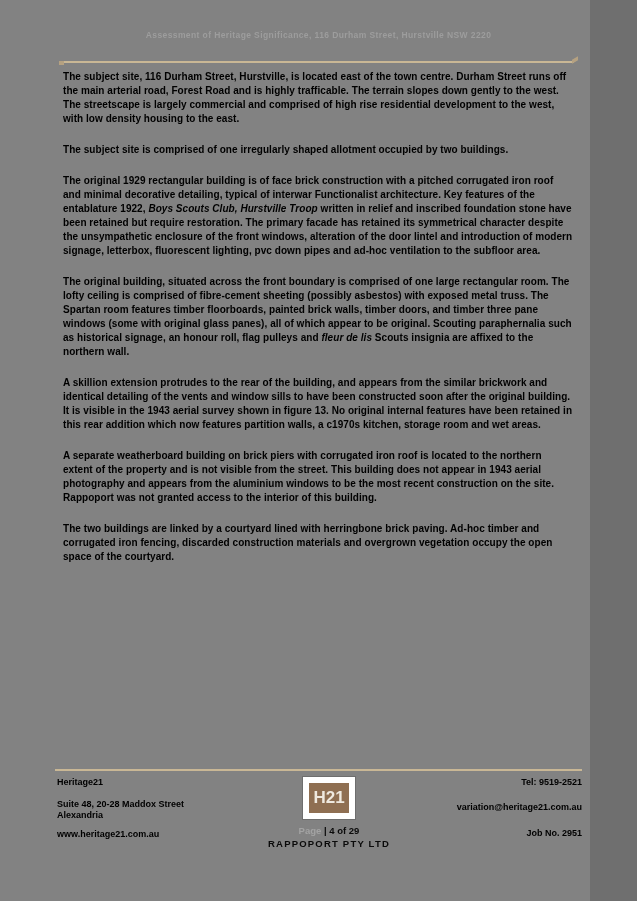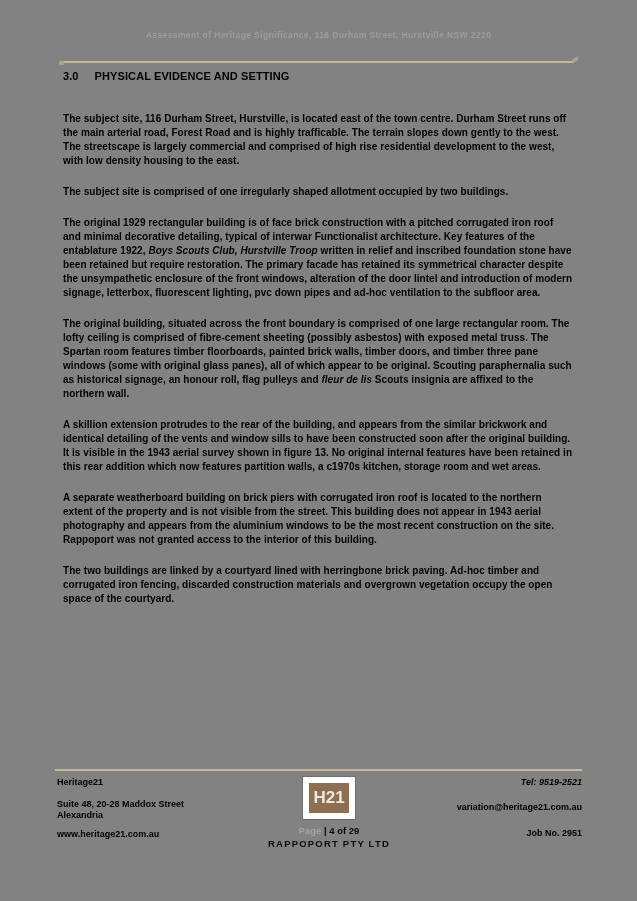--- a/index.html
+++ b/index.html
@@ -10,7 +10,7 @@
   }
   .page{
     position:relative;
-    width:637px;height:901px;
+    width:590px;height:901px;
     background:#828282;
     overflow:hidden;
     box-sizing:border-box;

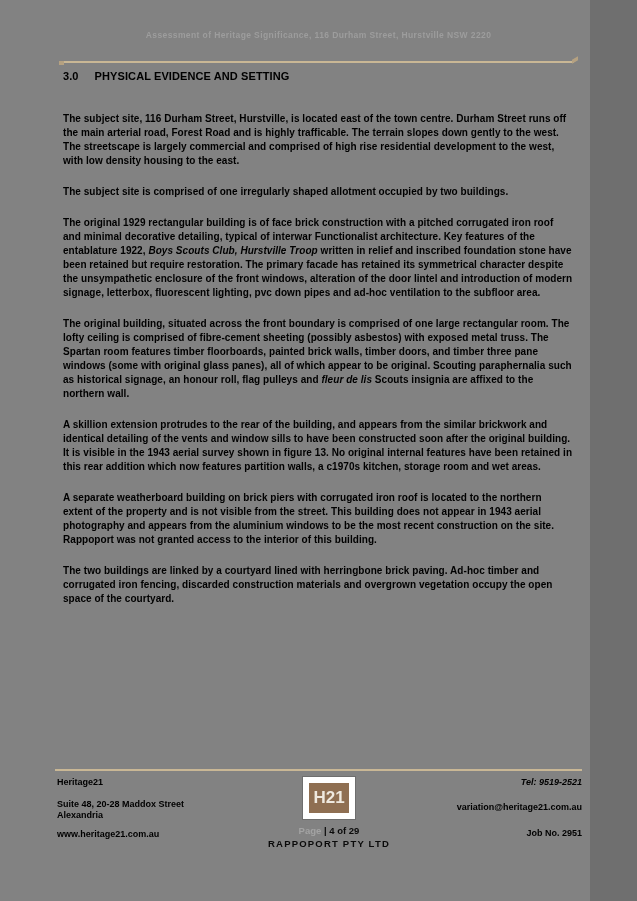--- a/index.html
+++ b/index.html
@@ -106,9 +106,6 @@
 
   <div class="content">
 
-    <h2 class="section-heading">
-      <span class="sec-num">3.0</span><span>PHYSICAL EVIDENCE AND SETTING</span>
-    </h2>
 
     <p>
       <span>The subject site, 116 Durham Street, Hurstville, is located east of the town centre. Durham Street runs off the main arterial road, Forest Road and is highly trafficable. The terrain slopes down gently to the west. The streetscape is largely commercial and comprised of high rise residential development to the west, with low density housing to the east.</span>

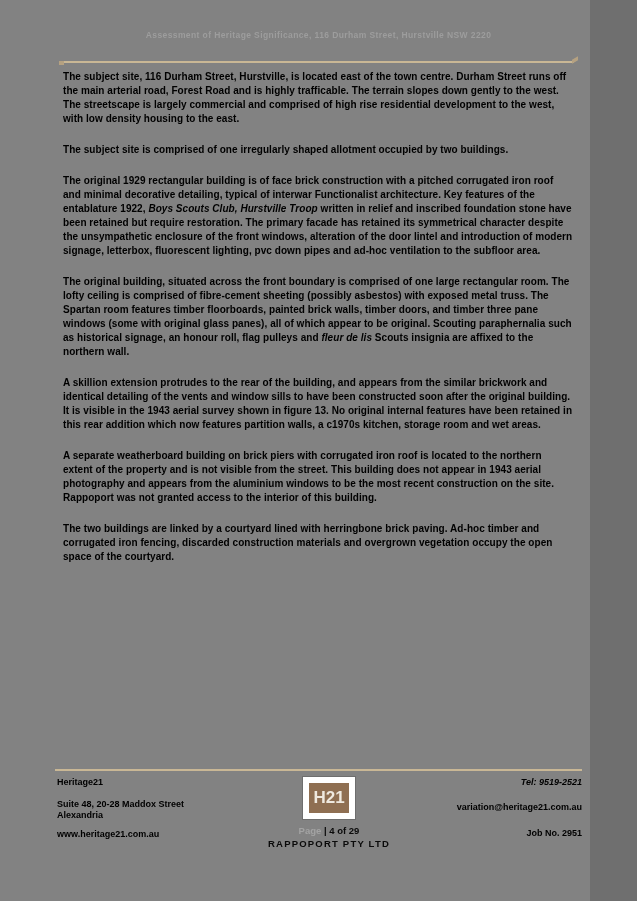--- a/index.html
+++ b/index.html
@@ -88,7 +88,7 @@
     position:absolute;right:0;top:0;width:200px;text-align:right;
     font-size:9px;line-height:11px;
   }
-  .footer-right .tel{margin-bottom:14px;font-style:italic;}
+  .footer-right .tel{margin-bottom:14px;}
   .footer-right .email{margin-bottom:15px;}
   a.plainlink{color:#000;text-decoration:none;cursor:pointer;}
 </style>

